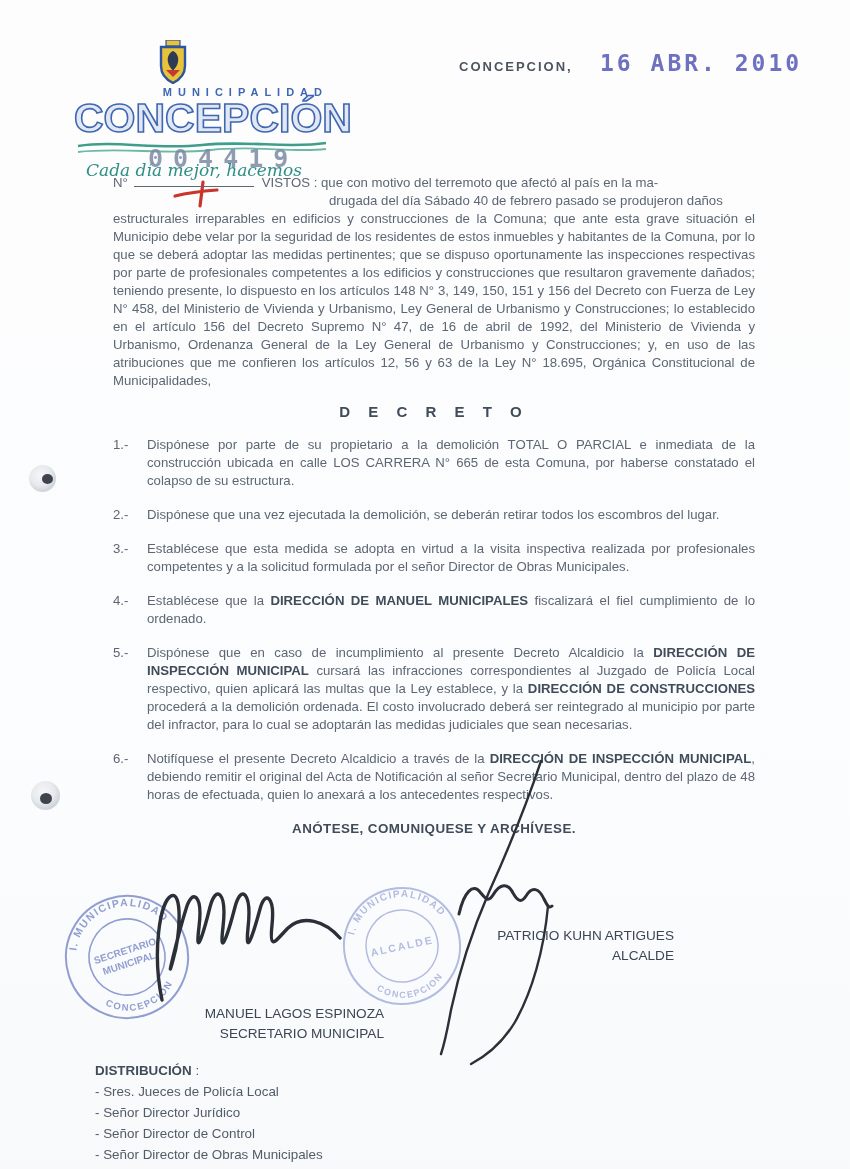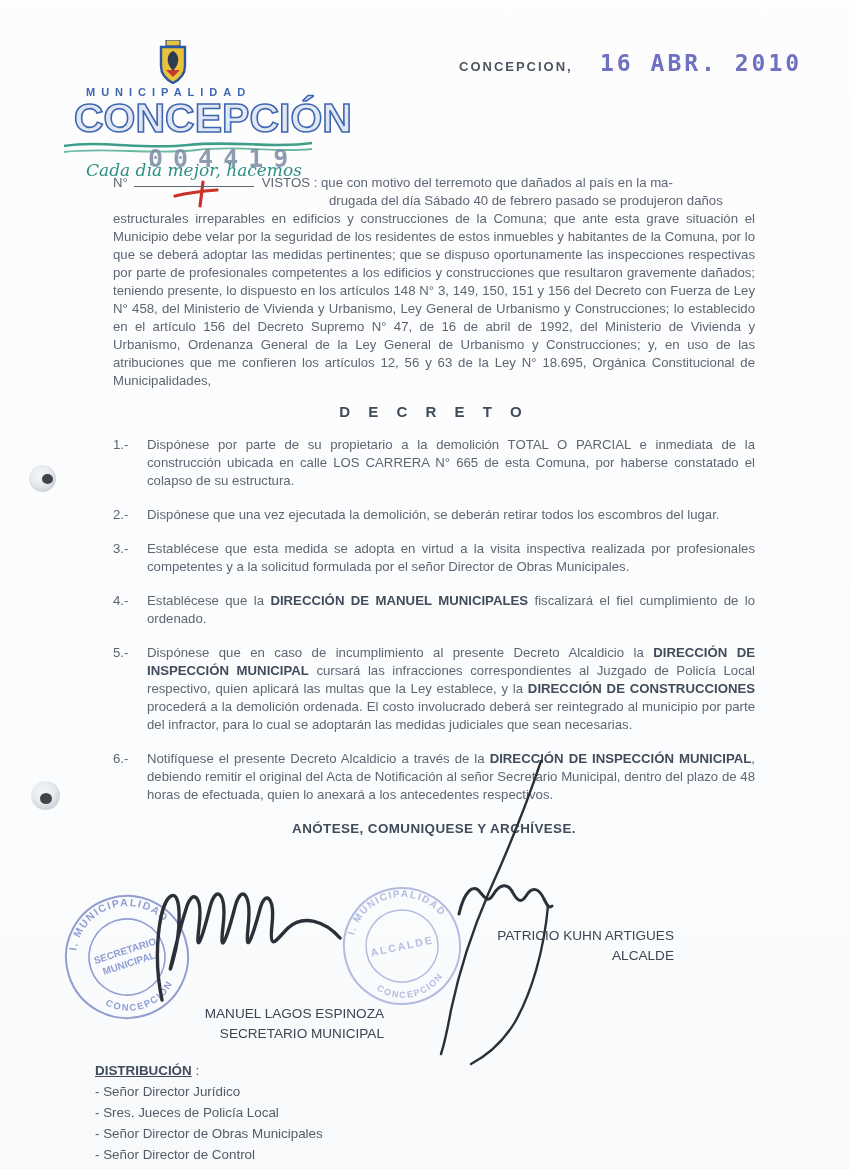--- a/index.html
+++ b/index.html
@@ -11,7 +11,7 @@
     color:#5d6774;
   }
   
-  .logo{position:absolute;left:58px;top:40px;width:270px;}
+  .logo{position:absolute;left:58px;top:40px;width:270px;text-align:right;}
   .shield{display:block;margin:0 auto 2px 100px;}
   .muni{font-size:11px;font-weight:bold;letter-spacing:6px;color:#3f67b2;margin-left:28px;}
   .conce{

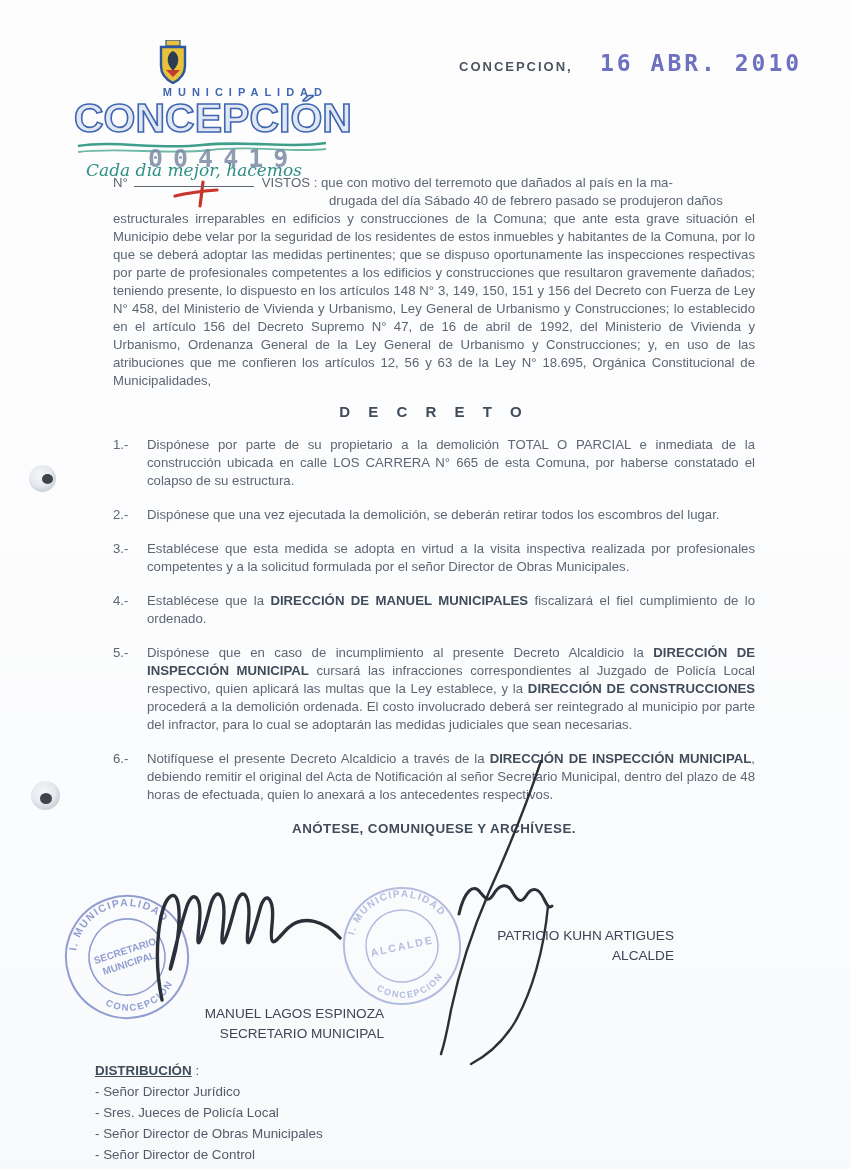--- a/index.html
+++ b/index.html
@@ -99,7 +99,7 @@
     <div class="v-line1">
       <span>N°</span><span class="blank-line"></span><span>VISTOS</span>
       <span>:</span>
-      <span>que con motivo del terremoto que dañados al país en la ma-</span>
+      <span>que con motivo del terremoto que afectó al país en la ma-</span>
     </div>
     <div class="v-line2">drugada del día Sábado 40 de febrero pasado se produjeron daños</div>
     <div class="v-rest">estructurales irreparables en edificios y construcciones de la Comuna; que ante esta grave situación el Municipio debe velar por la seguridad de los residentes de estos inmuebles y habitantes de la Comuna, por lo que se deberá adoptar las medidas pertinentes; que se dispuso oportunamente las inspecciones respectivas por parte de profesionales competentes a los edificios y construcciones que resultaron gravemente dañados; teniendo presente, lo dispuesto en los artículos 148 N° 3, 149, 150, 151 y 156 del Decreto con Fuerza de Ley N° 458, del Ministerio de Vivienda y Urbanismo, Ley General de Urbanismo y Construcciones; lo establecido en el artículo 156 del Decreto Supremo N° 47, de 16 de abril de 1992, del Ministerio de Vivienda y Urbanismo, Ordenanza General de la Ley General de Urbanismo y Construcciones; y, en uso de las atribuciones que me confieren los artículos 12, 56 y 63 de la Ley N° 18.695, Orgánica Constitucional de Municipalidades,</div>

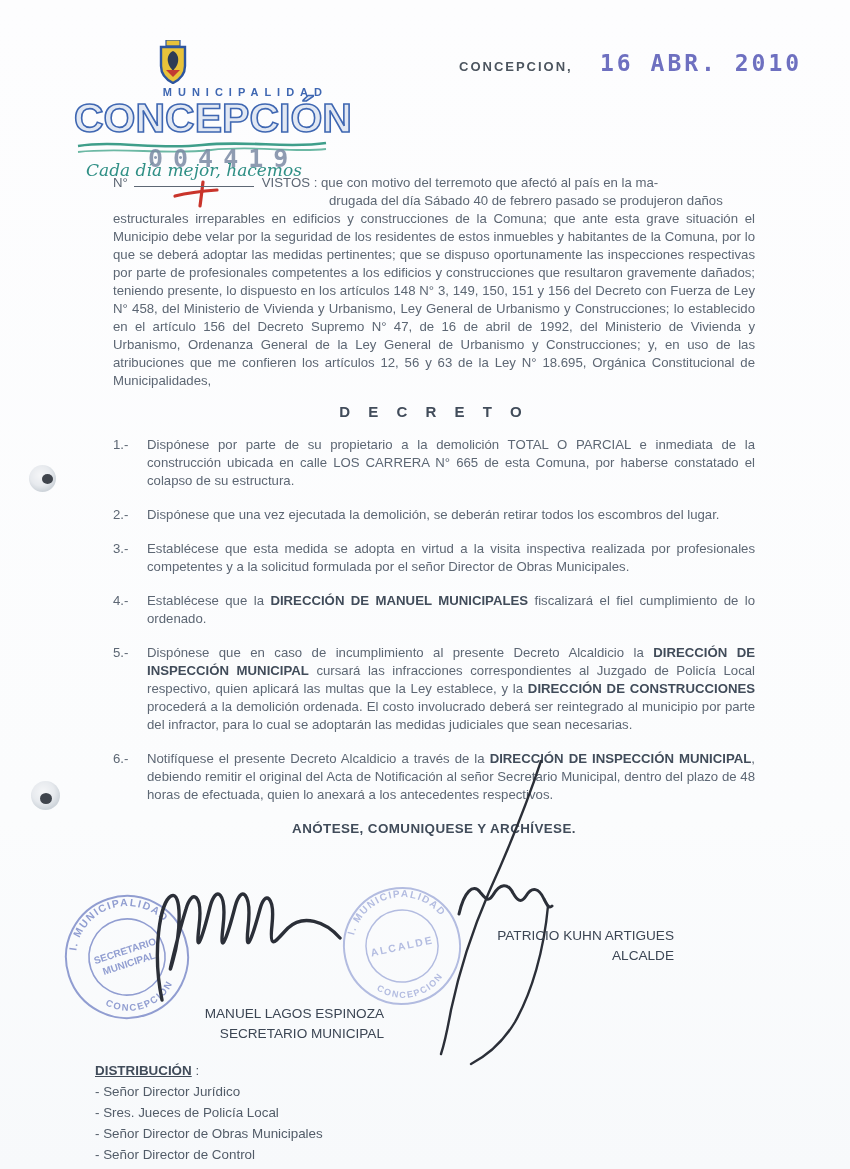--- a/index.html
+++ b/index.html
@@ -50,7 +50,7 @@
   .overlay{position:absolute;left:0;top:0;pointer-events:none;}
   
   .dist{position:absolute;left:95px;top:1060px;font-size:13.4px;line-height:21px;color:#525c68;}
-  .dist-title{font-weight:bold;text-decoration:underline;color:#414c5a;display:inline-block;}
+  .dist-title{font-weight:bold;color:#414c5a;display:inline-block;}
   
   .hole{position:absolute;border-radius:50%;
     background:radial-gradient(circle at 42% 38%, #f5f6f8 0%, #e7eaee 45%, #cfd5db 70%, #c2c9d1 100%);}

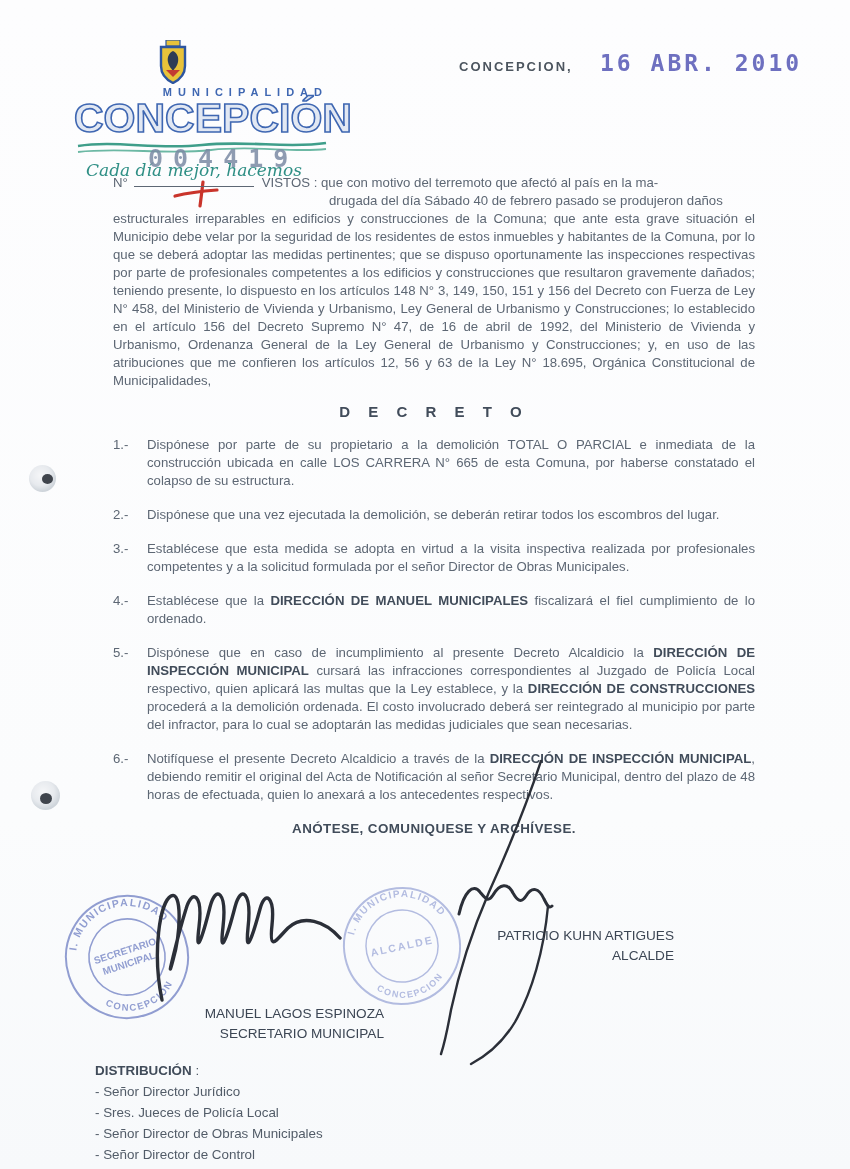--- a/index.html
+++ b/index.html
@@ -192,8 +192,8 @@
     <div>
       <span class="dist-title">DISTRIBUCIÓN</span><span> :</span>
     </div>
+    <div>- Sres.  Jueces de Policía Local</div>
     <div>- Señor Director Jurídico</div>
-    <div>- Sres.  Jueces de Policía Local</div>
     <div>- Señor Director de Obras Municipales</div>
     <div>- Señor Director de Control</div>
   </div>

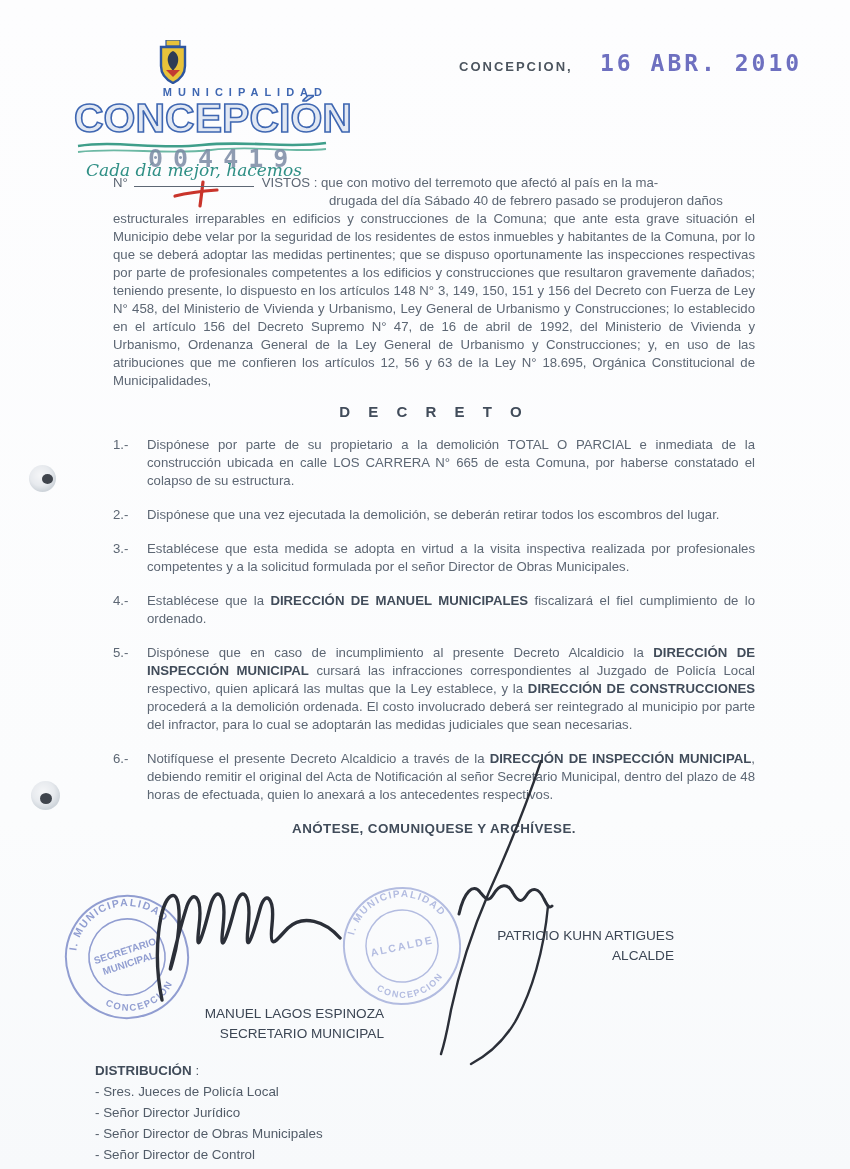--- a/index.html
+++ b/index.html
@@ -194,8 +194,8 @@
     </div>
     <div>- Sres.  Jueces de Policía Local</div>
     <div>- Señor Director Jurídico</div>
+    <div>- Señor Director de Control</div>
     <div>- Señor Director de Obras Municipales</div>
-    <div>- Señor Director de Control</div>
   </div>
 
 </div>

